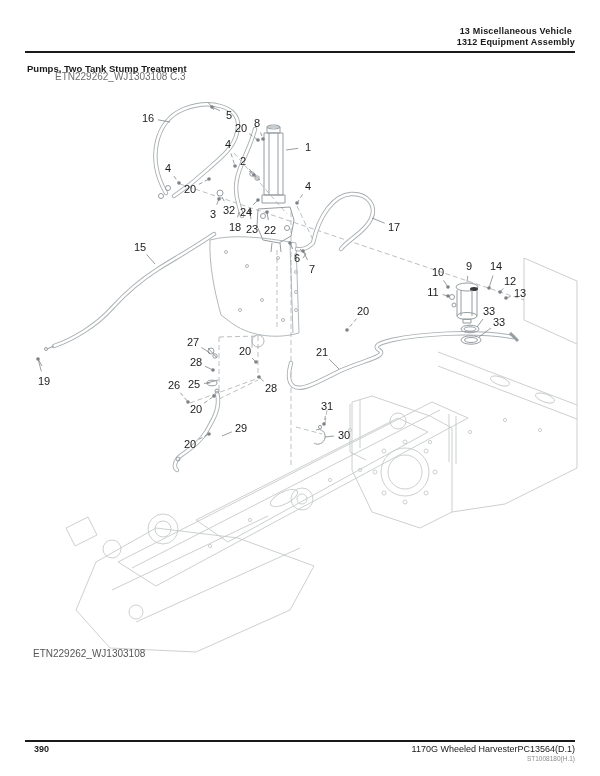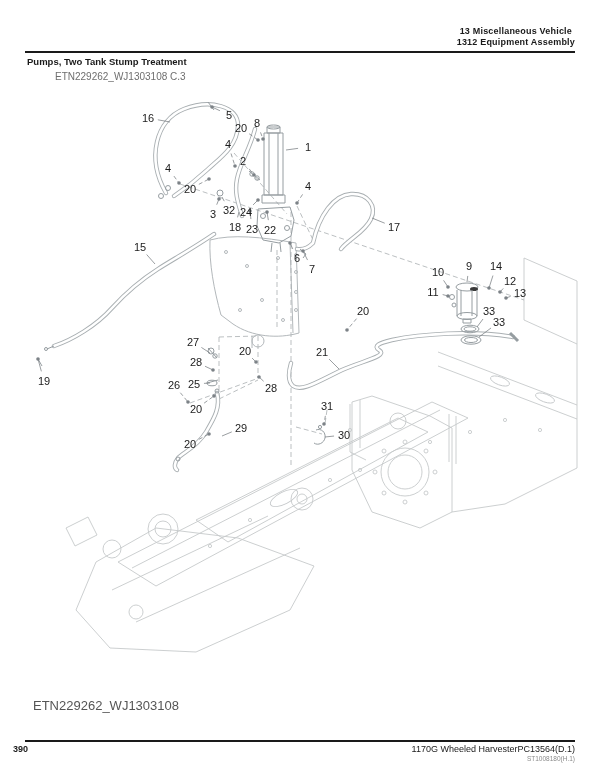--- a/index.html
+++ b/index.html
@@ -11,7 +11,7 @@
   .header-right{position:absolute;top:26px;right:25px;text-align:center;
                 font-size:9px;font-weight:bold;line-height:11px;letter-spacing:.2px;}
   .header-rule{position:absolute;top:51px;left:25px;right:25px;height:2px;background:#1a1a1a;}
-  .doc-title{position:absolute;top:56px;left:27px;font-size:9.5px;font-weight:bold;}
+  .doc-title{position:absolute;top:63px;left:27px;font-size:9.5px;font-weight:bold;}
   .doc-ref{position:absolute;top:71px;left:39px;font-size:10px;color:#6e6e6e;padding-left:16px;}
   .figure-label{position:absolute;top:698px;left:33px;font-size:13px;color:#555;}
   .footer-rule{position:absolute;top:740px;left:25px;right:25px;height:2px;background:#1a1a1a;}

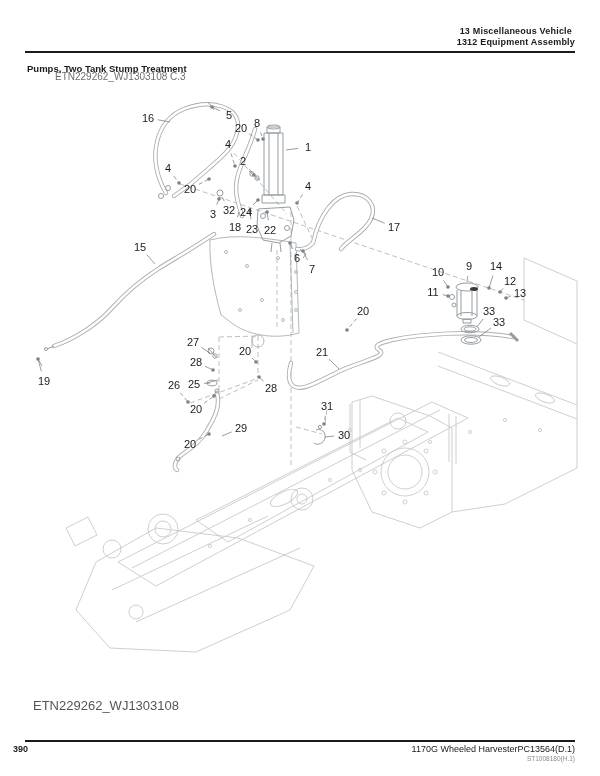--- a/index.html
+++ b/index.html
@@ -13,7 +13,7 @@
   .header-rule{position:absolute;top:51px;left:25px;right:25px;height:2px;background:#1a1a1a;}
   .doc-title{position:absolute;top:63px;left:27px;font-size:9.5px;font-weight:bold;}
   .doc-ref{position:absolute;top:71px;left:39px;font-size:10px;color:#6e6e6e;padding-left:16px;}
-  .figure-label{position:absolute;top:698px;left:33px;font-size:13px;color:#555;}
+  .figure-label{position:absolute;top:648px;left:33px;font-size:10px;color:#555;}
   .footer-rule{position:absolute;top:740px;left:25px;right:25px;height:2px;background:#1a1a1a;}
   .page-number{position:absolute;top:744px;left:13px;font-size:9px;font-weight:bold;}
   .footer-right{position:absolute;top:744px;right:25px;font-size:9px;display:flex;}

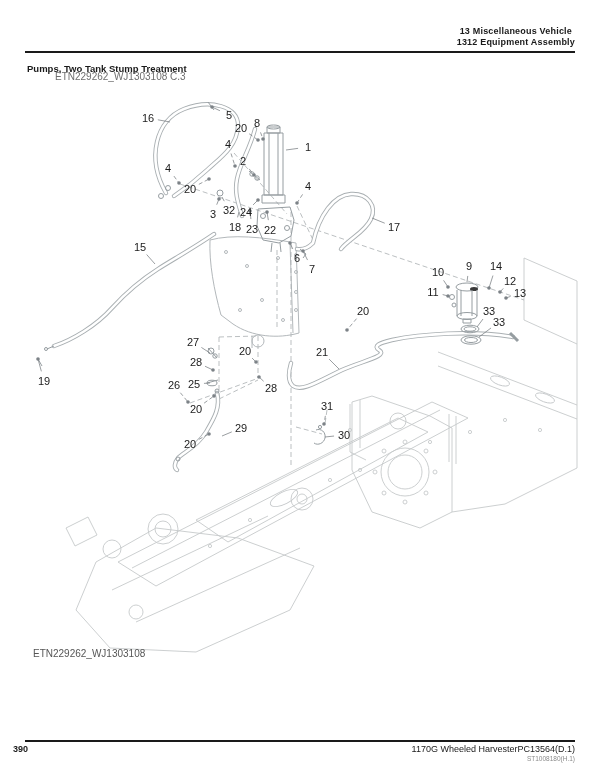--- a/index.html
+++ b/index.html
@@ -15,7 +15,7 @@
   .doc-ref{position:absolute;top:71px;left:39px;font-size:10px;color:#6e6e6e;padding-left:16px;}
   .figure-label{position:absolute;top:648px;left:33px;font-size:10px;color:#555;}
   .footer-rule{position:absolute;top:740px;left:25px;right:25px;height:2px;background:#1a1a1a;}
-  .page-number{position:absolute;top:744px;left:13px;font-size:9px;font-weight:bold;}
+  .page-number{position:absolute;top:744px;left:34px;font-size:9px;font-weight:bold;}
   .footer-right{position:absolute;top:744px;right:25px;font-size:9px;display:flex;}
   .doc-code{position:absolute;top:755px;right:25px;font-size:6.5px;color:#8a8a8a;}
 

